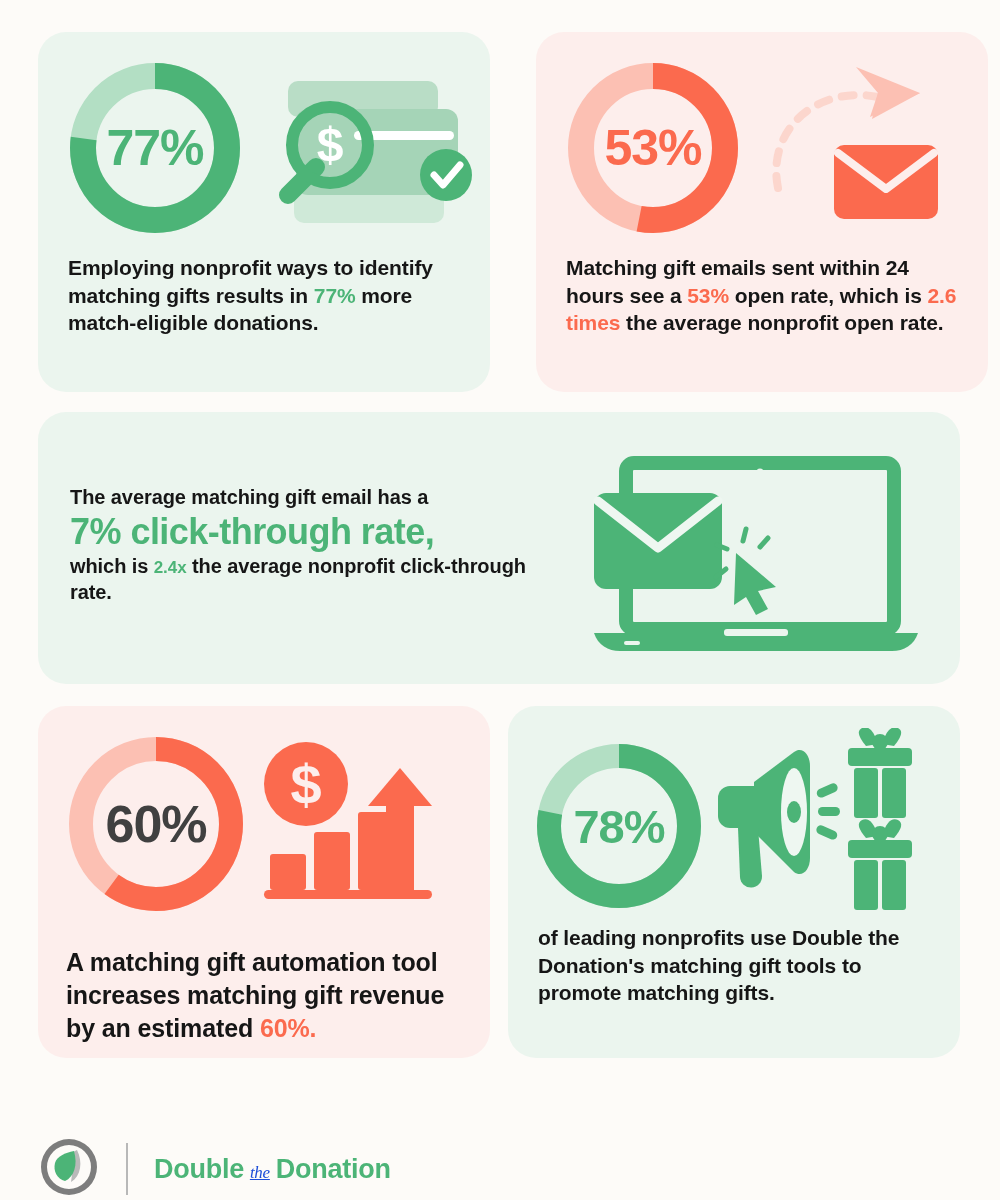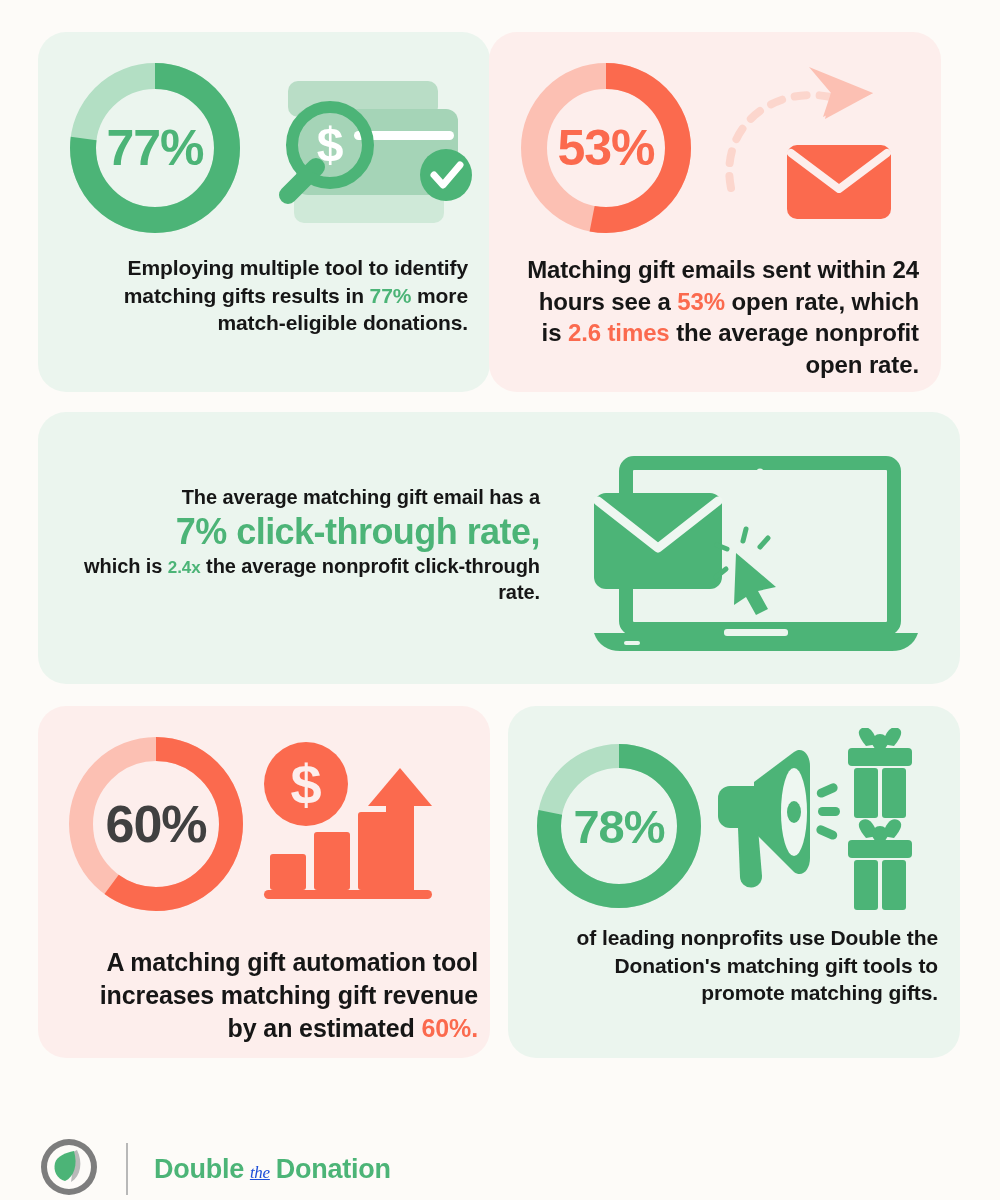--- a/index.html
+++ b/index.html
@@ -22,7 +22,6 @@
   .card {
     position: absolute;
     border-radius: 28px;
-    text-align: right;
   }
   .card.green { background: #ebf5ee; }
   .card.pink  { background: #fdeeec; }

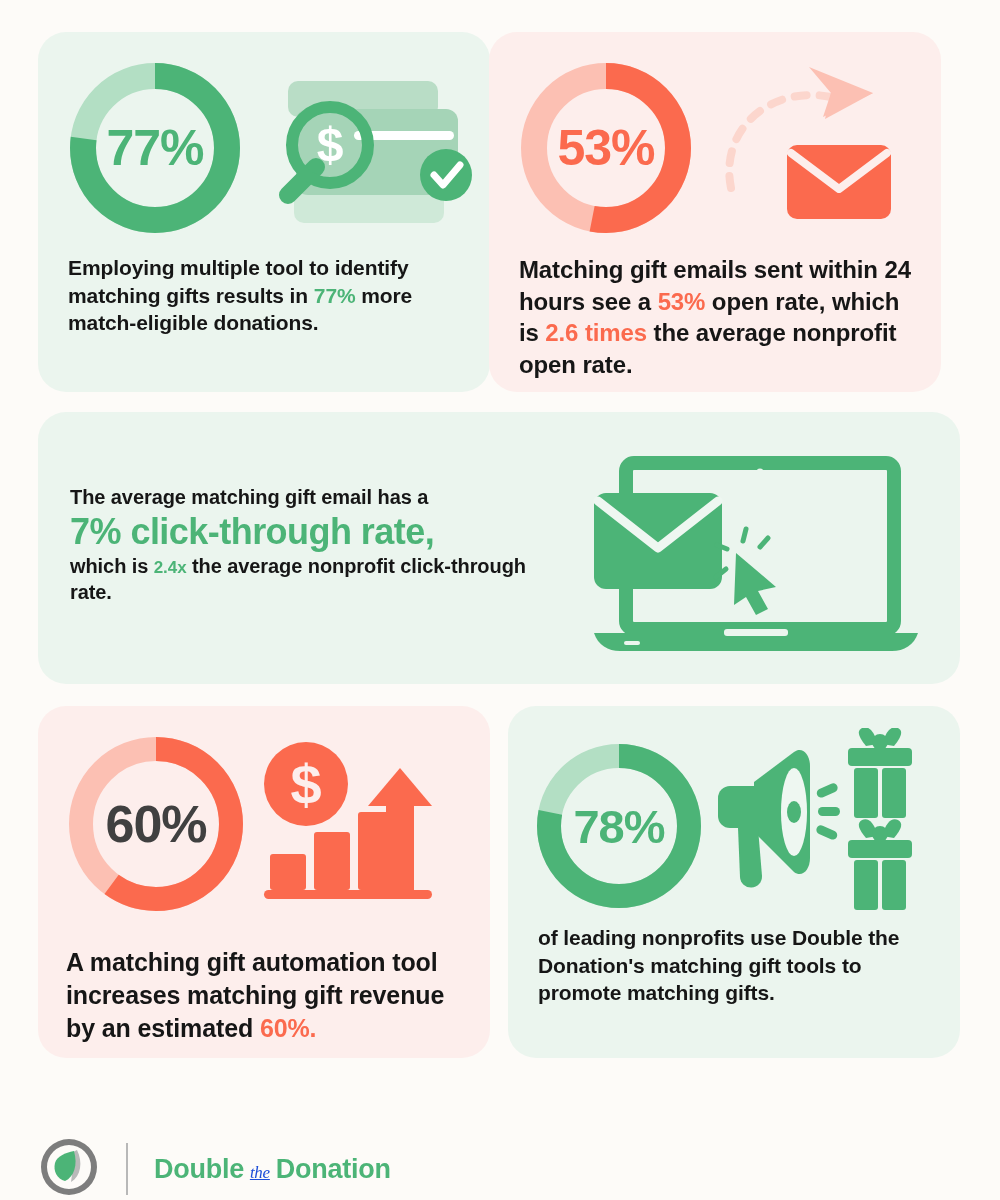--- a/index.html
+++ b/index.html
@@ -28,7 +28,7 @@
 
   
   #card-1 { left: 38px;  top: 32px;  width: 452px; height: 360px; }
-  #card-2 { left: 489px; top: 32px;  width: 452px; height: 360px; }
+  #card-2 { left: 536px; top: 32px;  width: 452px; height: 360px; }
   #card-3 { left: 38px;  top: 412px; width: 922px; height: 272px; }
   #card-4 { left: 38px;  top: 706px; width: 452px; height: 352px; }
   #card-5 { left: 508px; top: 706px; width: 452px; height: 352px; }

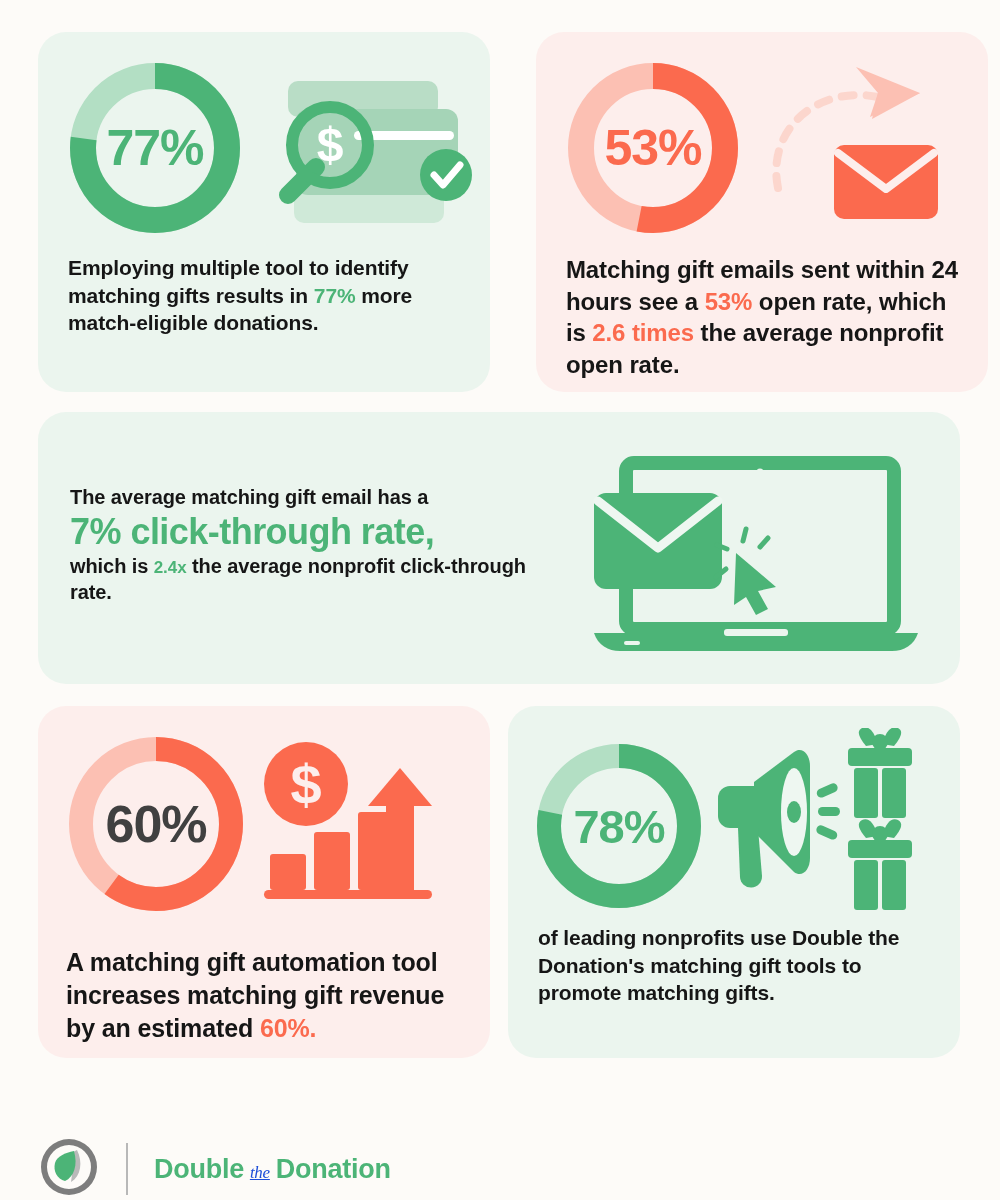--- a/index.html
+++ b/index.html
@@ -138,7 +138,7 @@
     </div>
 
     <div class="body-text" style="left:30px; top:222px; width:400px; font-size:21px;">
-      <span>Employing multiple tool to identify matching gifts results in </span><span class="hl-green">77%</span><span> more match-eligible donations.</span>
+      <span>Employing nonprofit ways to identify matching gifts results in </span><span class="hl-green">77%</span><span> more match-eligible donations.</span>
     </div>
   </div>
 

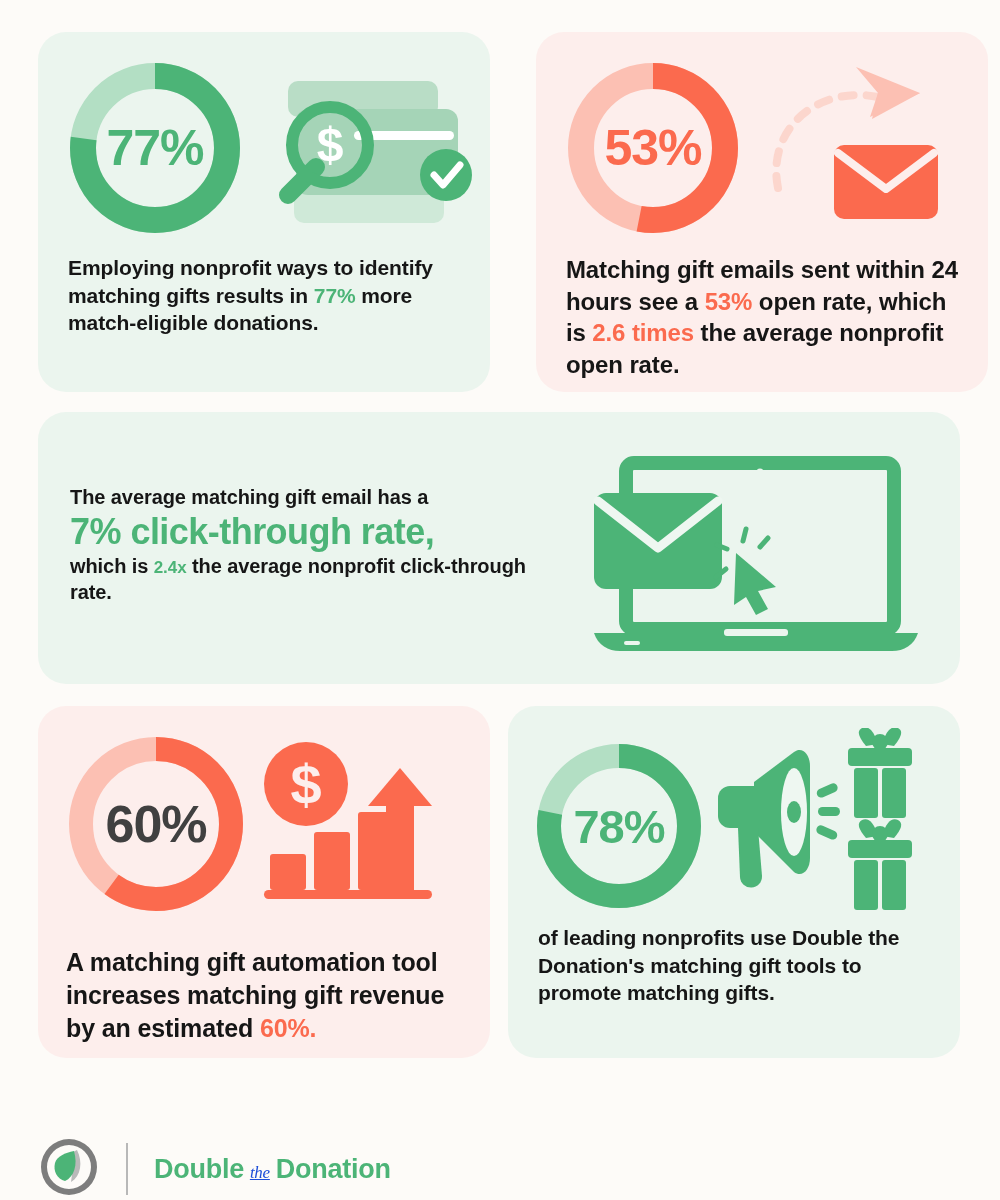--- a/index.html
+++ b/index.html
@@ -165,7 +165,7 @@
       </div>
     </div>
 
-    <div class="body-text" style="left:30px; top:222px; width:400px; font-size:24px;">
+    <div class="body-text" style="left:30px; top:222px; width:400px; font-size:21px;">
       <span>Matching gift emails sent within 24 hours see a </span><span class="hl-coral">53%</span><span> open rate, which is </span><span class="hl-coral">2.6 times</span><span> the average nonprofit open rate.</span>
     </div>
   </div>

